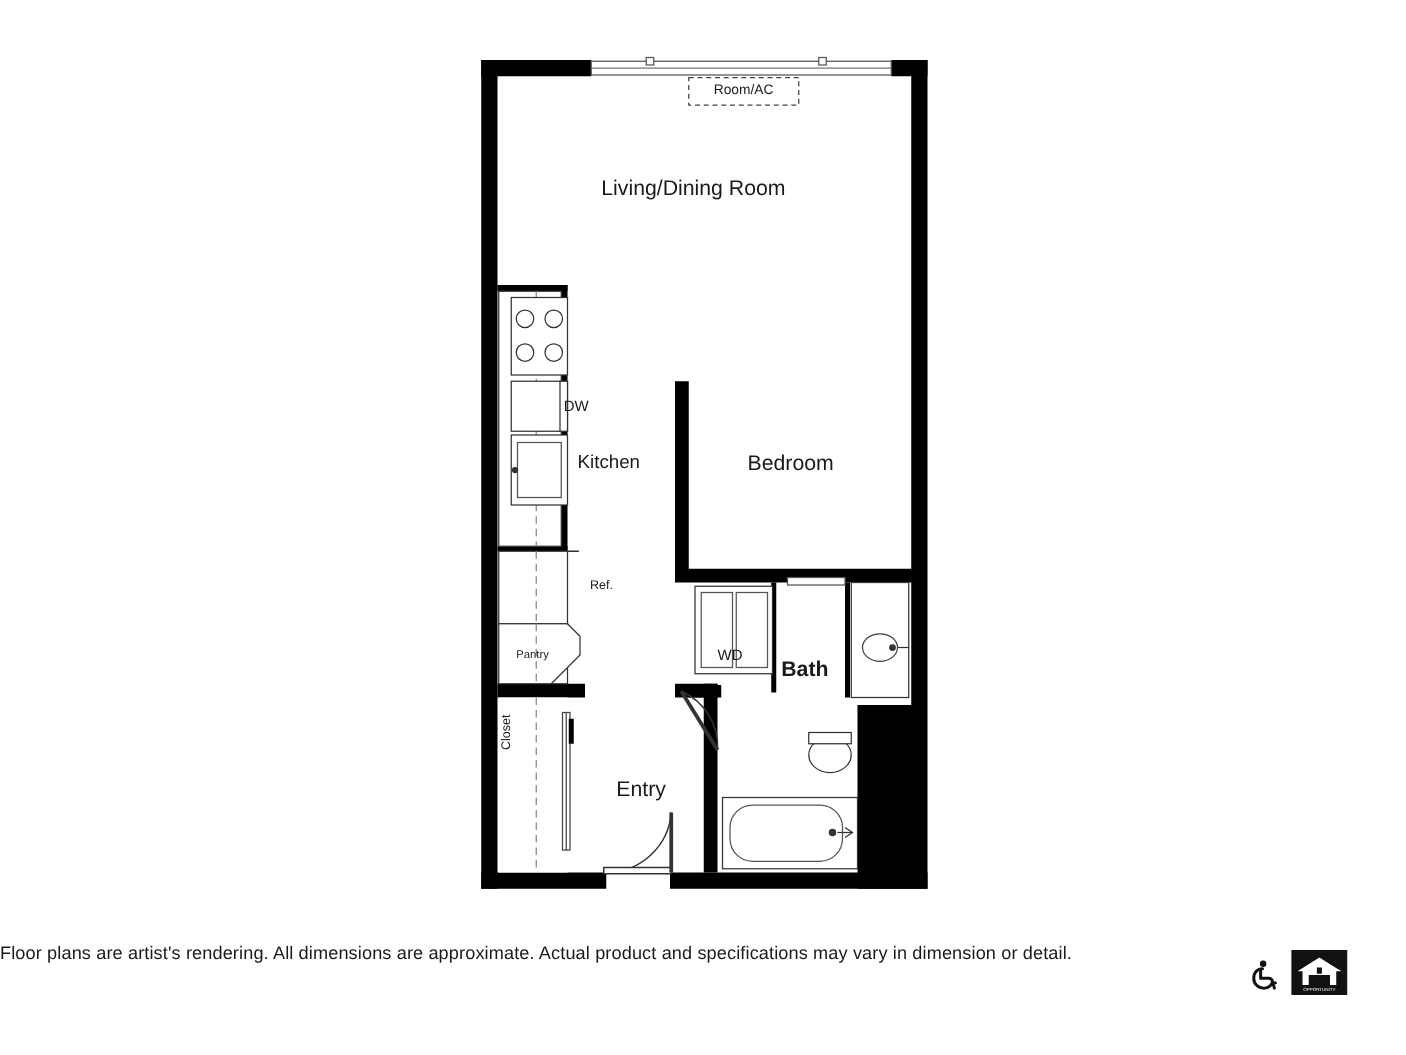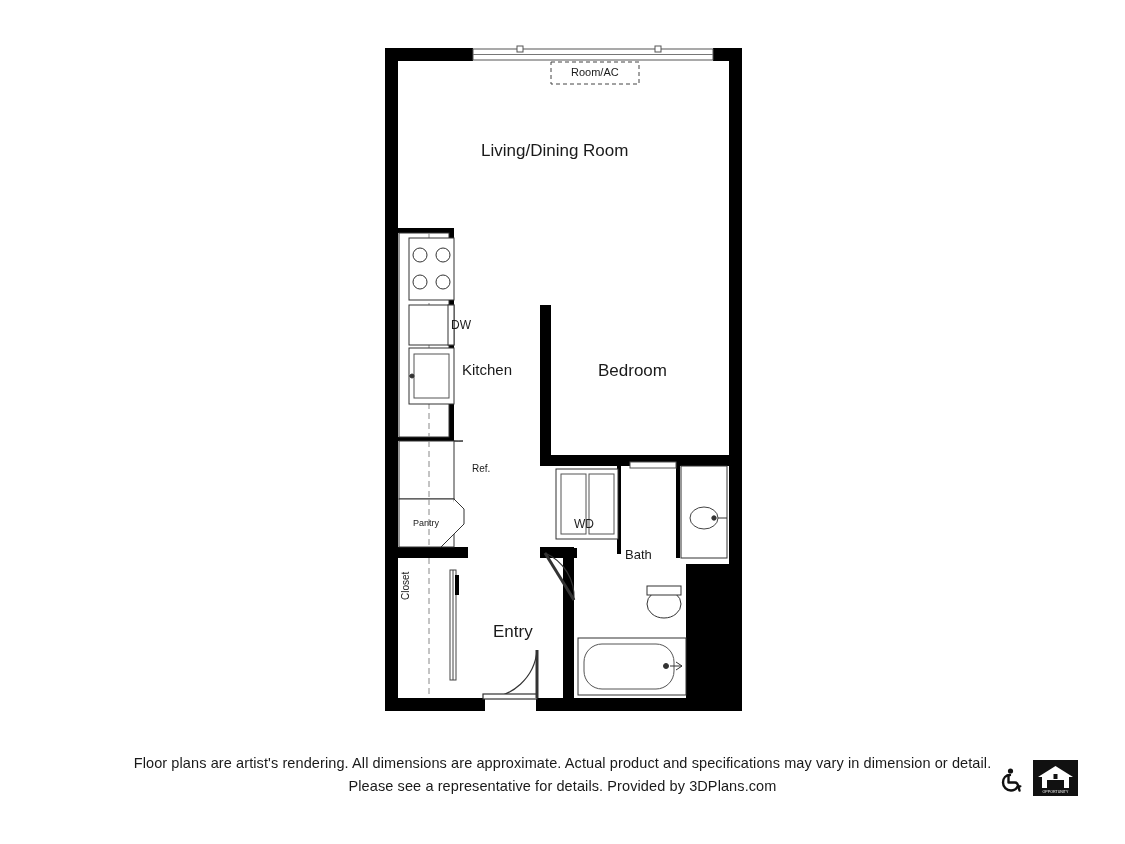--- a/index.html
+++ b/index.html
@@ -31,7 +31,7 @@
   .lbl-living { left: 481px; top: 141px; font-size: 17px; }
   .lbl-bedroom { left: 598px; top: 361px; font-size: 17px; }
   .lbl-kitchen { left: 462px; top: 361px; font-size: 15px; }
-  .lbl-bath { left: 625px; top: 547px; font-size: 13px; }
+  .lbl-bath { left: 625px; top: 526px; font-size: 17px; font-weight: bold; }
   .lbl-entry { left: 493px; top: 622px; font-size: 17px; }
   .lbl-heatac { left: 571px; top: 66px; font-size: 11px; }
   .lbl-dw { left: 419px; top: 318px; font-size: 12px; margin-left: 32px; }

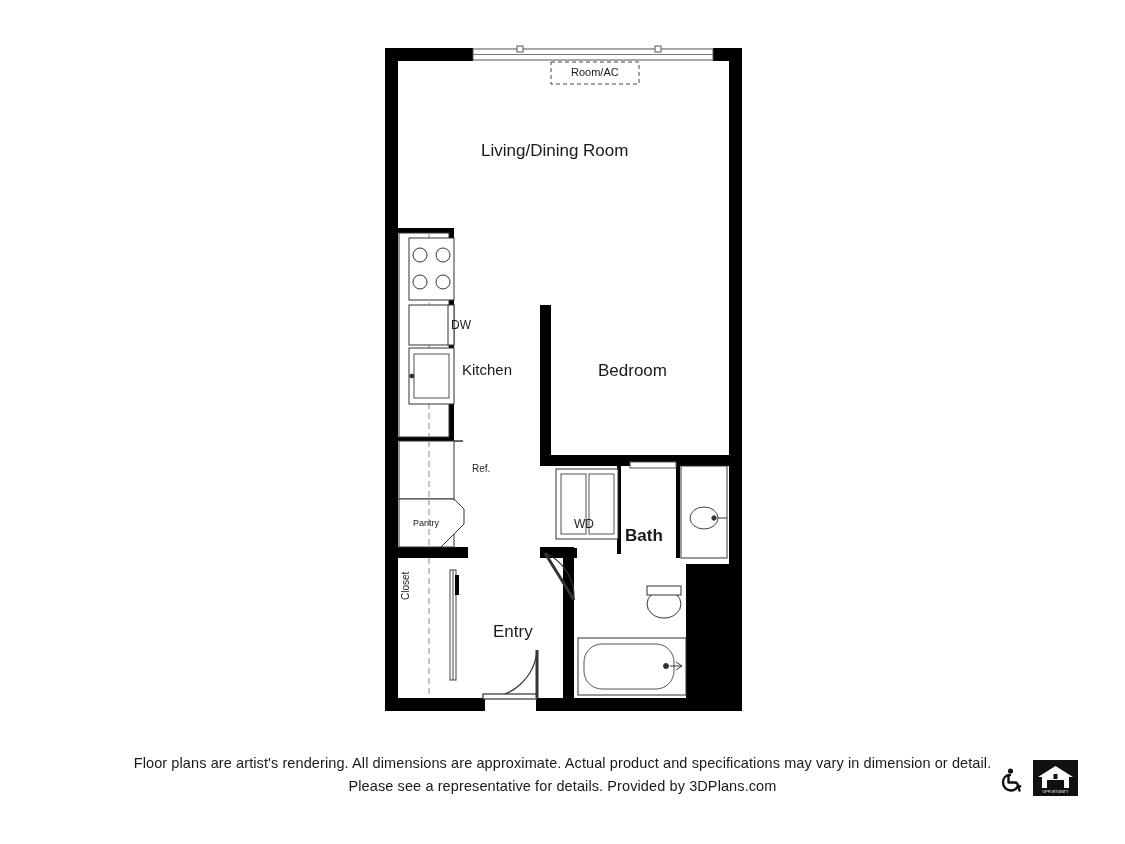--- a/index.html
+++ b/index.html
@@ -49,7 +49,7 @@
     left: 0;
     top: 752px;
     width: 1125px;
-    text-align: center;
+    text-align: left;
   }
   #footer .fline {
     font-size: 14.5px;

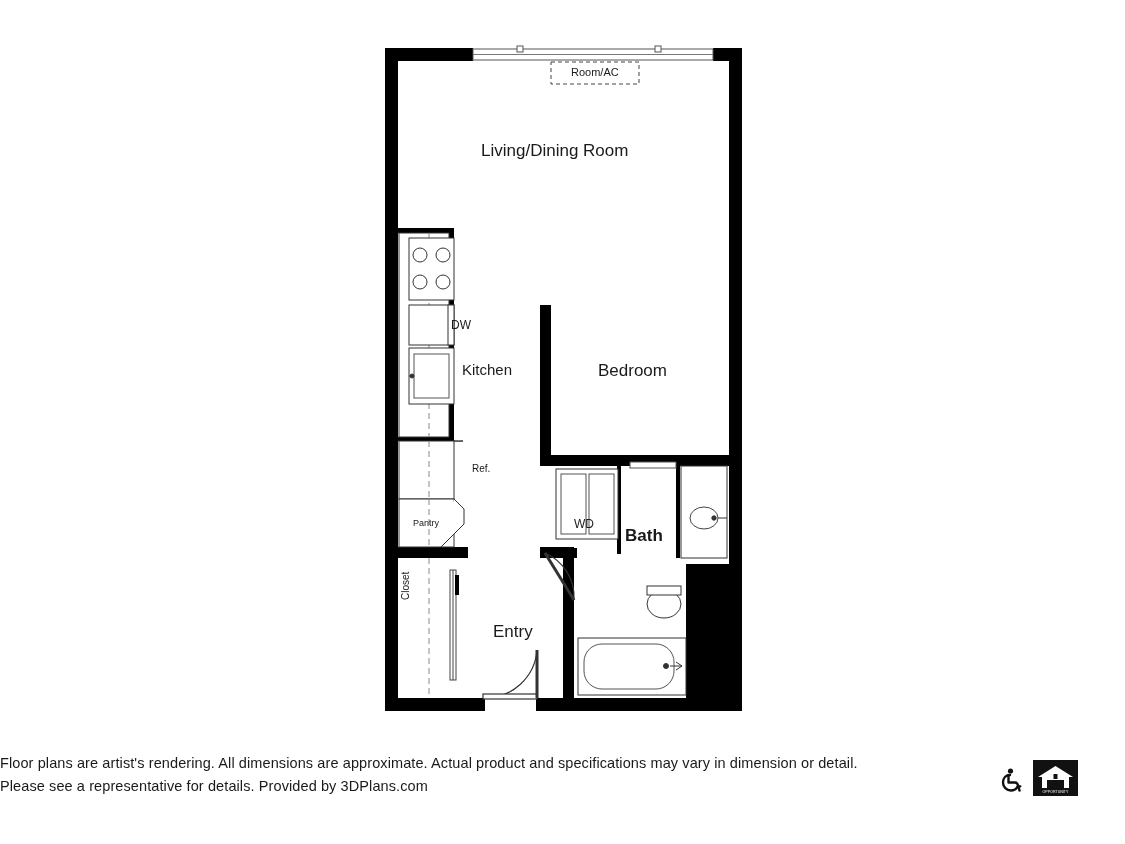--- a/index.html
+++ b/index.html
@@ -230,7 +230,6 @@
 
 <div id="footer">
   <div class="fline">Floor plans are artist's rendering. All dimensions are approximate. Actual product and specifications may vary in dimension or detail.</div>
-  <div class="fline">Please see a representative for details. Provided by 3DPlans.com</div>
 </div>
 
 <div id="badges">

